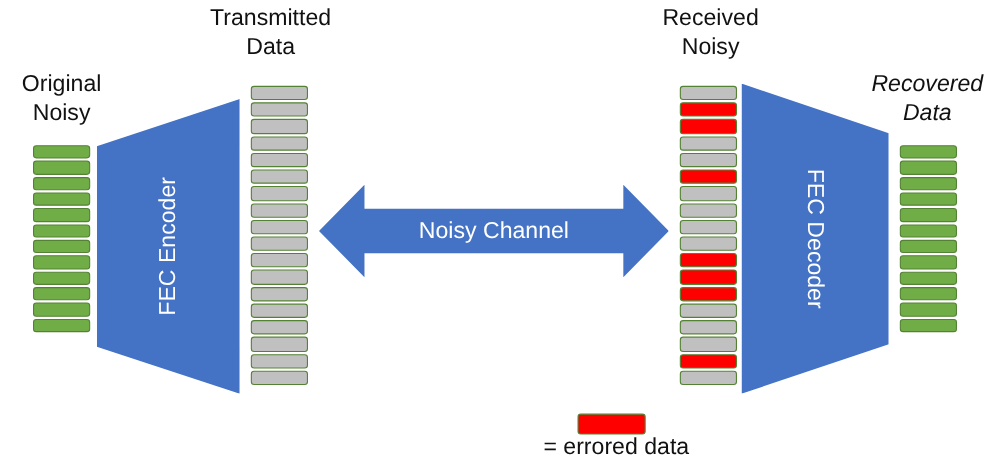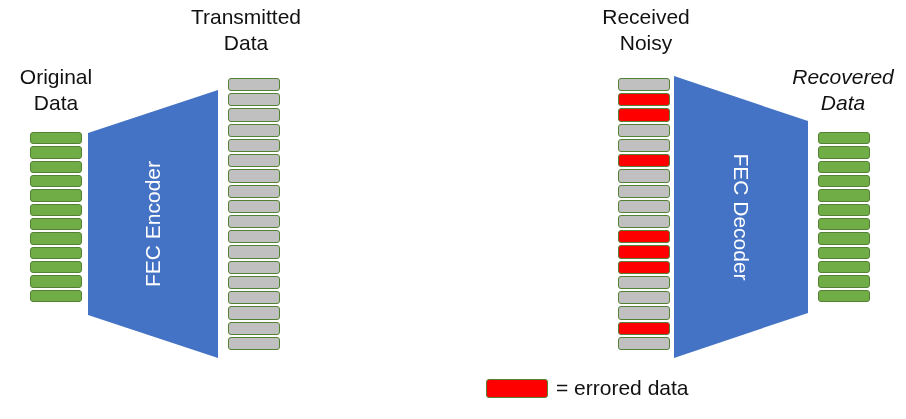--- a/index.html
+++ b/index.html
@@ -144,7 +144,7 @@
 <div id="stage">
 
   <div class="caption" style="left:4px; top:64px; width:104px;">Original
-Data</div>
+Noisy</div>
 
   <div class="stack" id="stack-original" style="left:30px; top:132px; width:52px; height:170px;">
       <div class="cell green" style="height: 12.3333px;"></div>

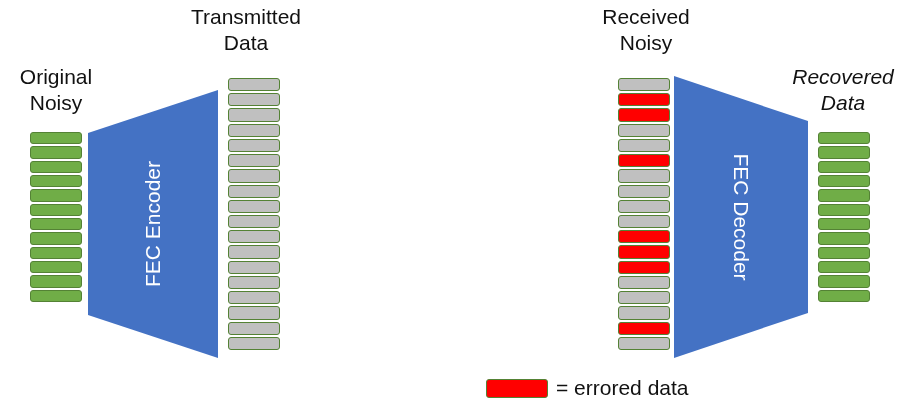--- a/index.html
+++ b/index.html
@@ -189,6 +189,10 @@
       <div class="cell gray" style="height: 13.2222px;"></div>
     </div>
 
+  <div class="channel" style="left:290px; top:168px; width:318px; height:84px;">
+    <div class="channel-shape"></div>
+    <div class="channel-label">Noisy Channel</div>
+  </div>
 
   <div class="caption" style="left:584px; top:4px; width:124px;">Received
 Noisy</div>

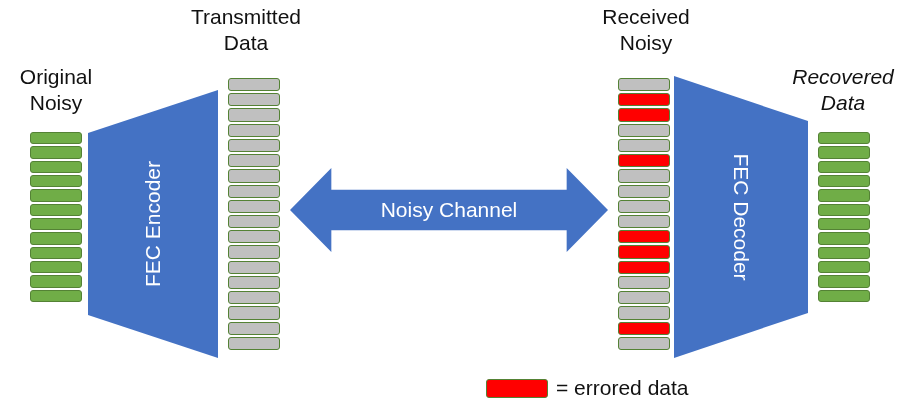--- a/index.html
+++ b/index.html
@@ -122,6 +122,7 @@
     position: absolute;
     display: flex;
     align-items: center;
+    flex-direction: column;
   }
   .legend-swatch {
     width: 62px;

